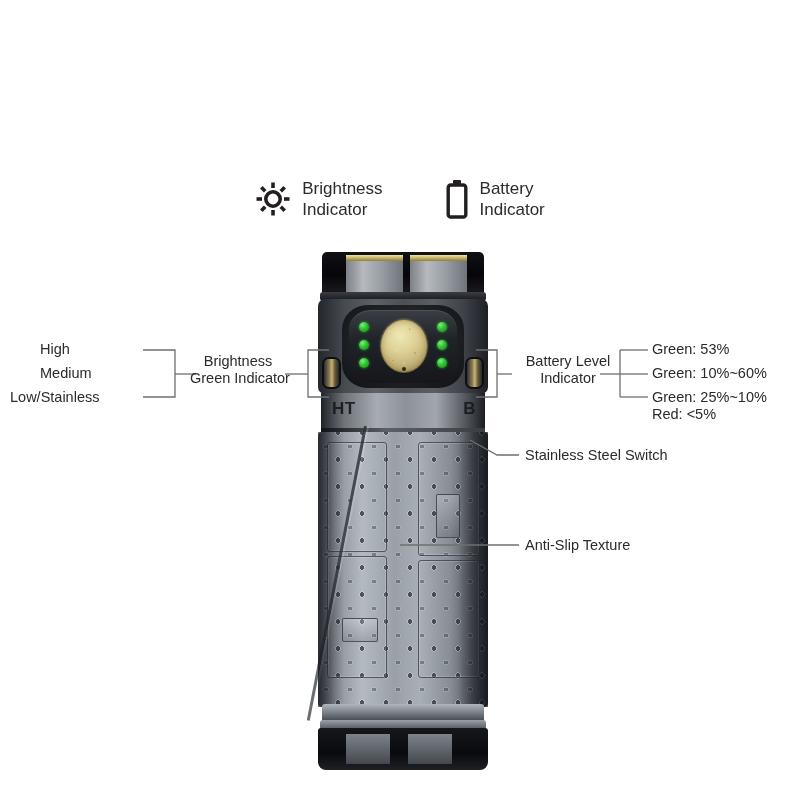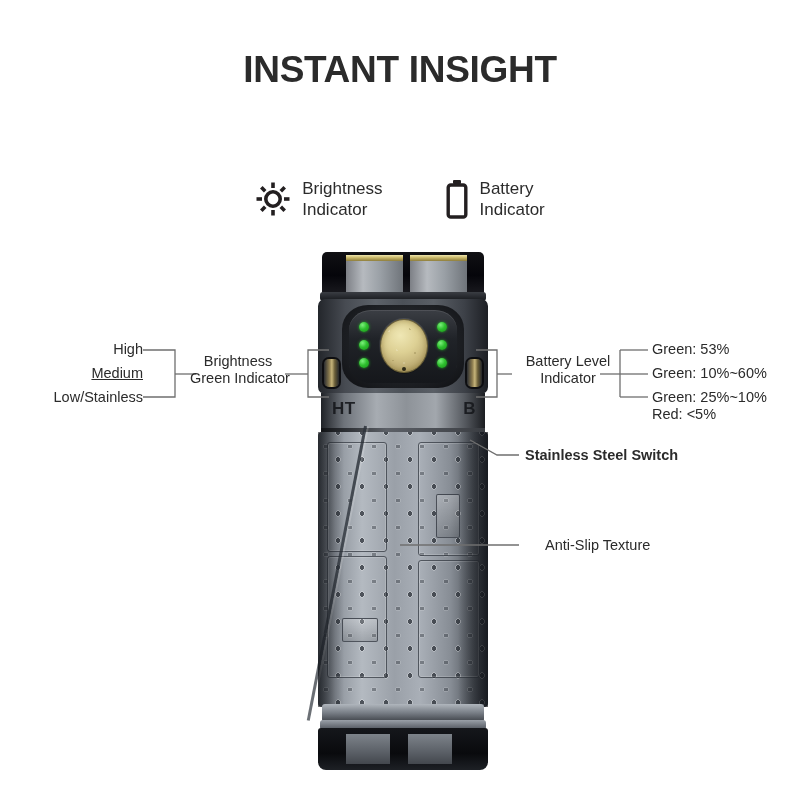--- a/index.html
+++ b/index.html
@@ -166,7 +166,6 @@
 <div class="stage">
 
   <div class="title">
-    <span class="l2">INSTANT INSIGHT</span>
   </div>
 
   <div class="legend">

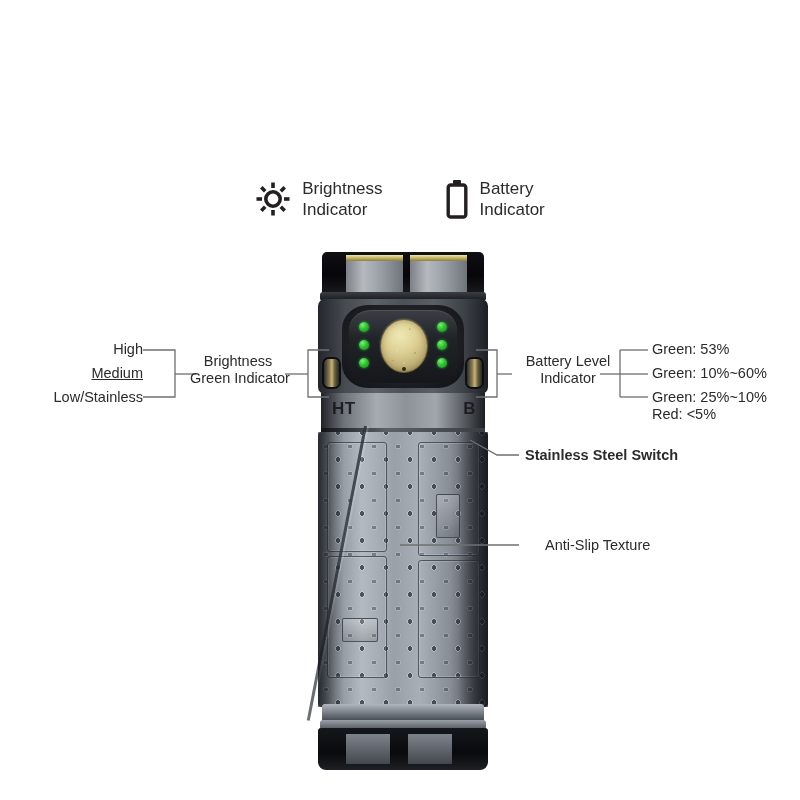--- a/index.html
+++ b/index.html
@@ -156,7 +156,7 @@
   
   .lbl{position:absolute;font-size:14.5px;line-height:17px;color:#2b2b2b;
        white-space:nowrap;}
-  .lbl.r{text-align:right;}
+  .lbl.r{}
   .lbl.c{text-align:center;}
   svg.lines{position:absolute;inset:0;width:800px;height:800px;}
 </style>

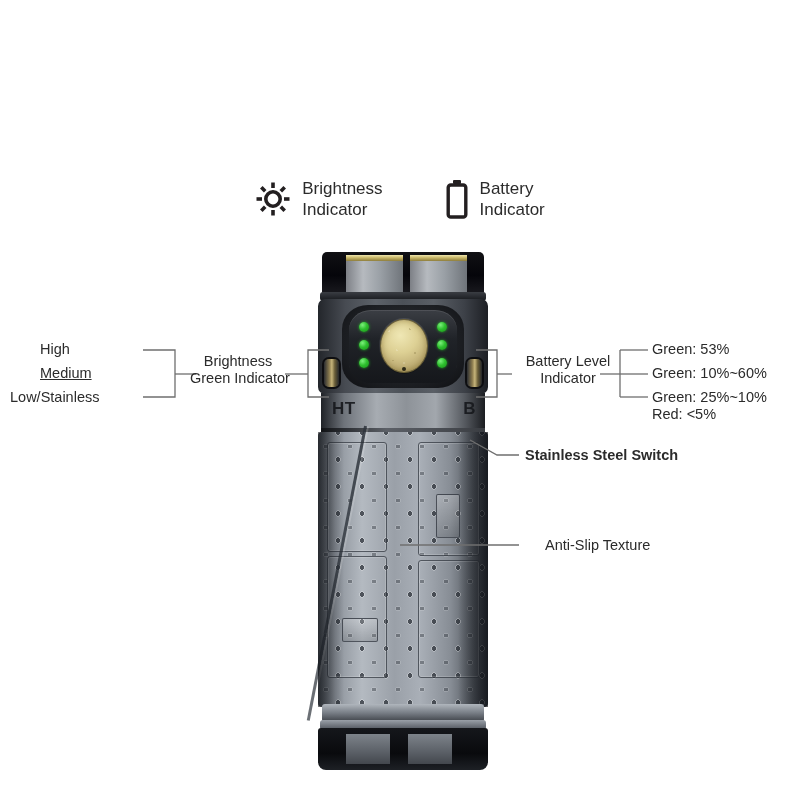--- a/index.html
+++ b/index.html
@@ -286,7 +286,7 @@
   </svg>
 
   <div class="lbl r" style="left:40px;top:341px;width:103px;">High</div>
-  <div class="lbl r" style="left:40px;top:365px;width:103px;text-decoration:underline;">Medium</div>
+  <div class="lbl r" style="left:40px;top:365px;width:103px;">Medium</div>
   <div class="lbl r" style="left:10px;top:389px;width:133px;">Low/Stainless</div>
 
   <div class="lbl c" style="left:190px;top:353px;width:96px;">

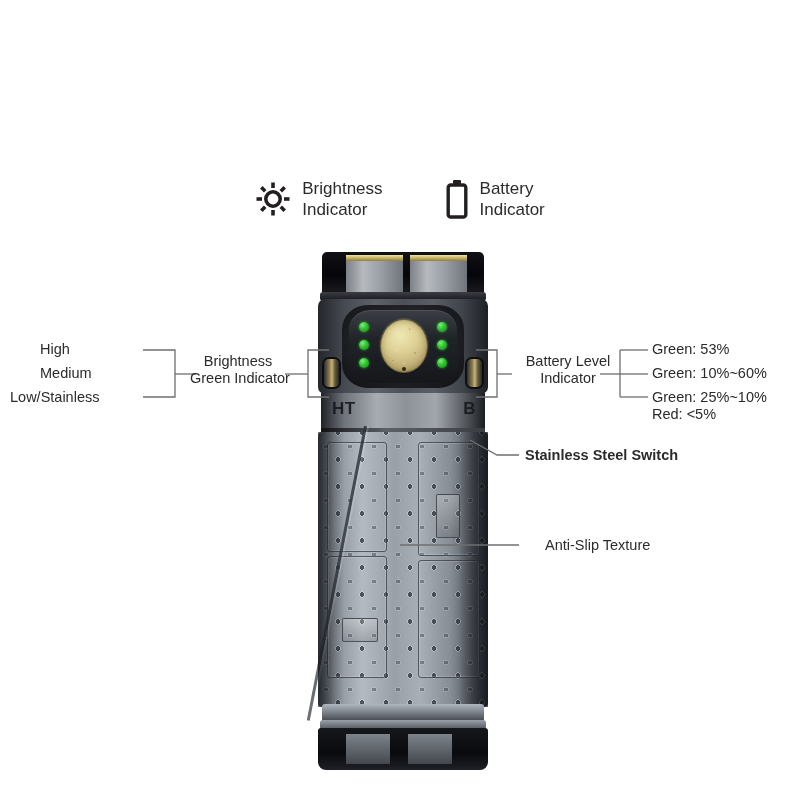--- a/index.html
+++ b/index.html
@@ -304,7 +304,7 @@
   <div class="lbl" style="left:652px;top:389px;">Green: 25%~10%</div>
   <div class="lbl" style="left:652px;top:406px;">Red: &lt;5%</div>
 
-  <div class="lbl" style="left:525px;top:447px;font-weight:bold;">Stainless Steel Switch</div>
+  <div class="lbl" style="left:525px;top:447px;">Stainless Steel Switch</div>
   <div class="lbl" style="left:545px;top:537px;">Anti-Slip Texture</div>
 
 </div>

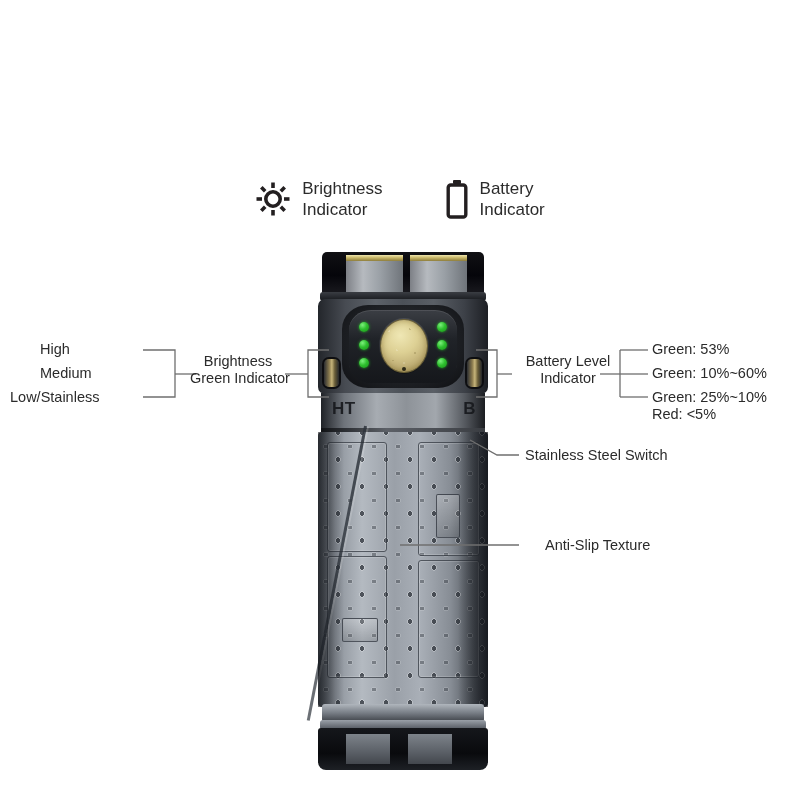--- a/index.html
+++ b/index.html
@@ -305,7 +305,7 @@
   <div class="lbl" style="left:652px;top:406px;">Red: &lt;5%</div>
 
   <div class="lbl" style="left:525px;top:447px;">Stainless Steel Switch</div>
-  <div class="lbl" style="left:545px;top:537px;">Anti-Slip Texture</div>
+  <div class="lbl" style="left:525px;top:537px;">Anti-Slip Texture</div>
 
 </div>
 

